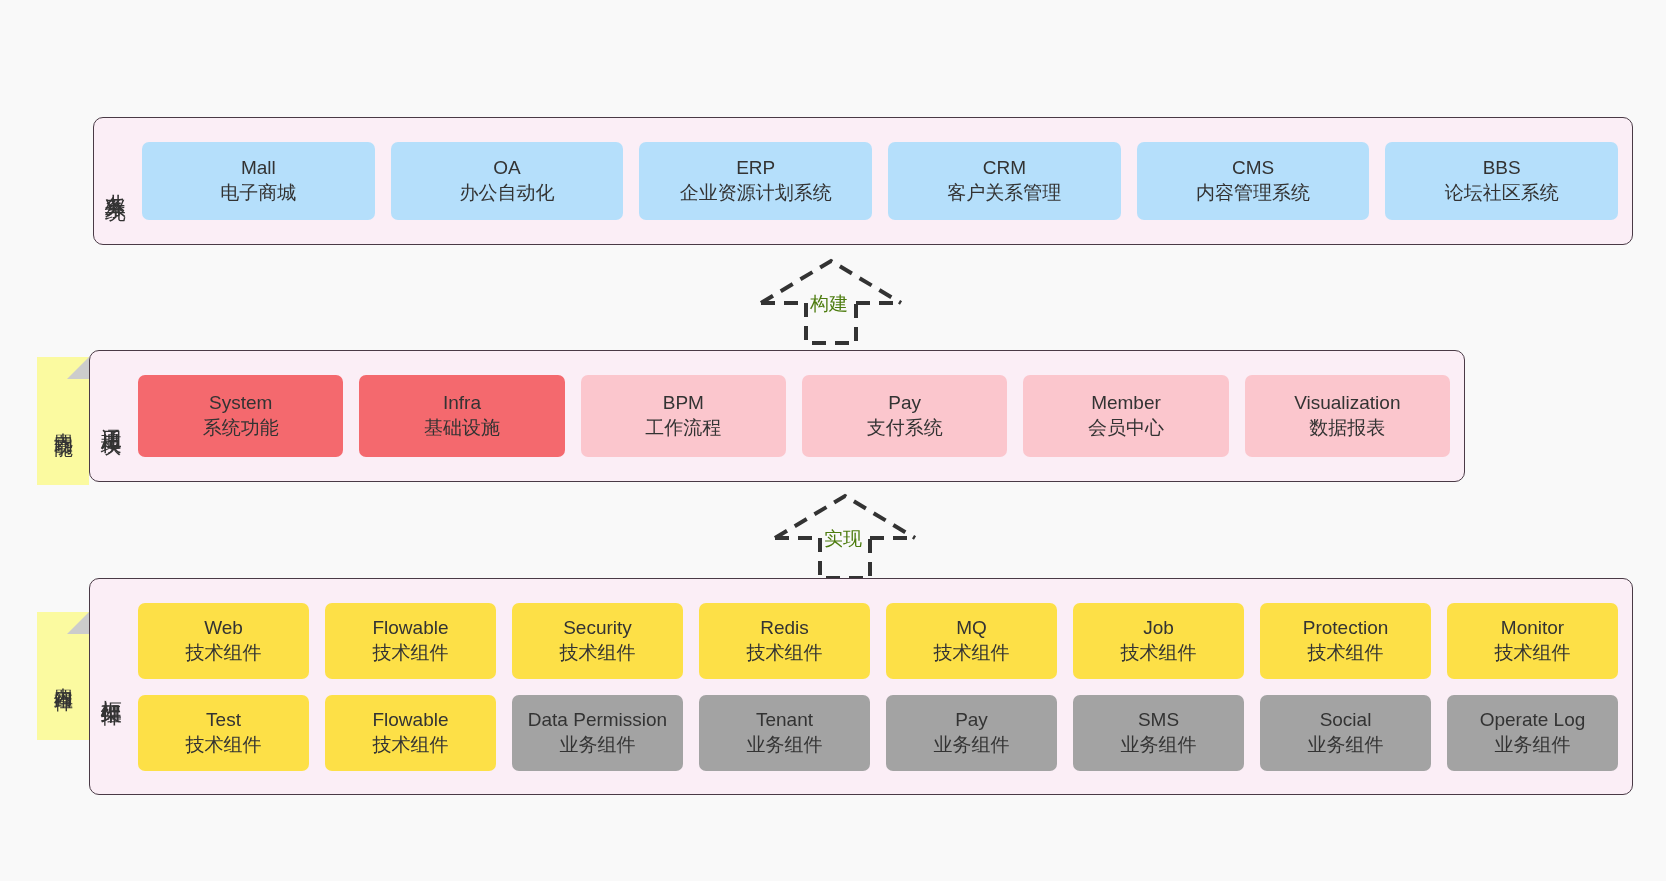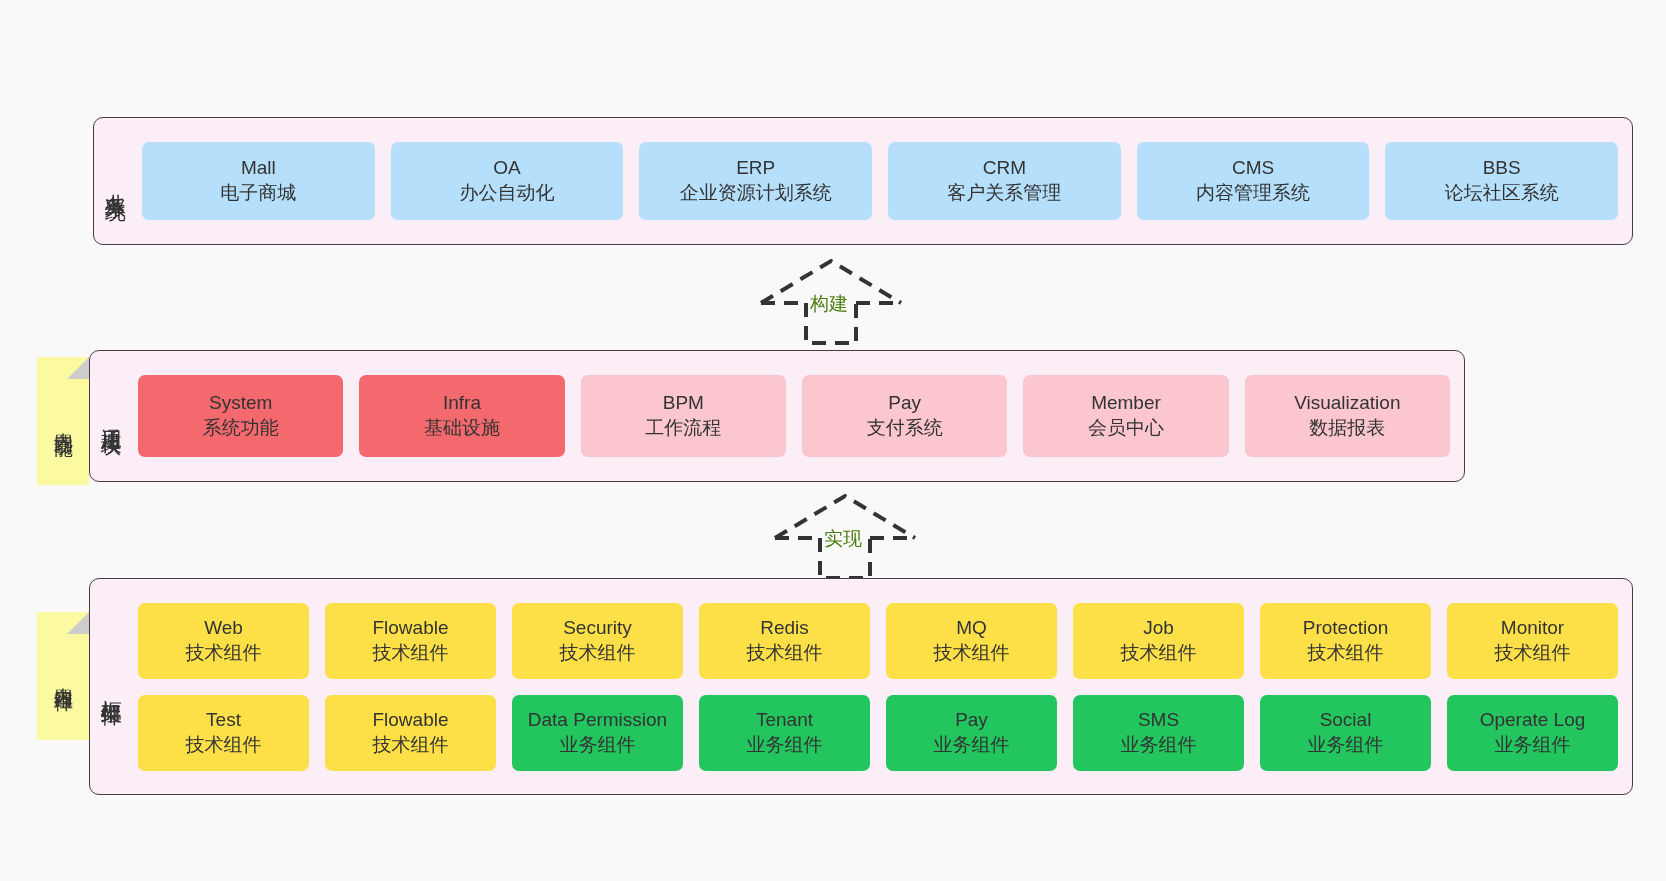--- a/index.html
+++ b/index.html
@@ -96,7 +96,7 @@
   .c-red        { background: #f4696e; }
   .c-pink       { background: #fbc6cd; }
   .c-green      { background: #fde047; }
-  .c-lightgreen { background: #22c55e; }
+  .c-lightgreen { background: #a3a3a3; }
 
   
   .sticky {

